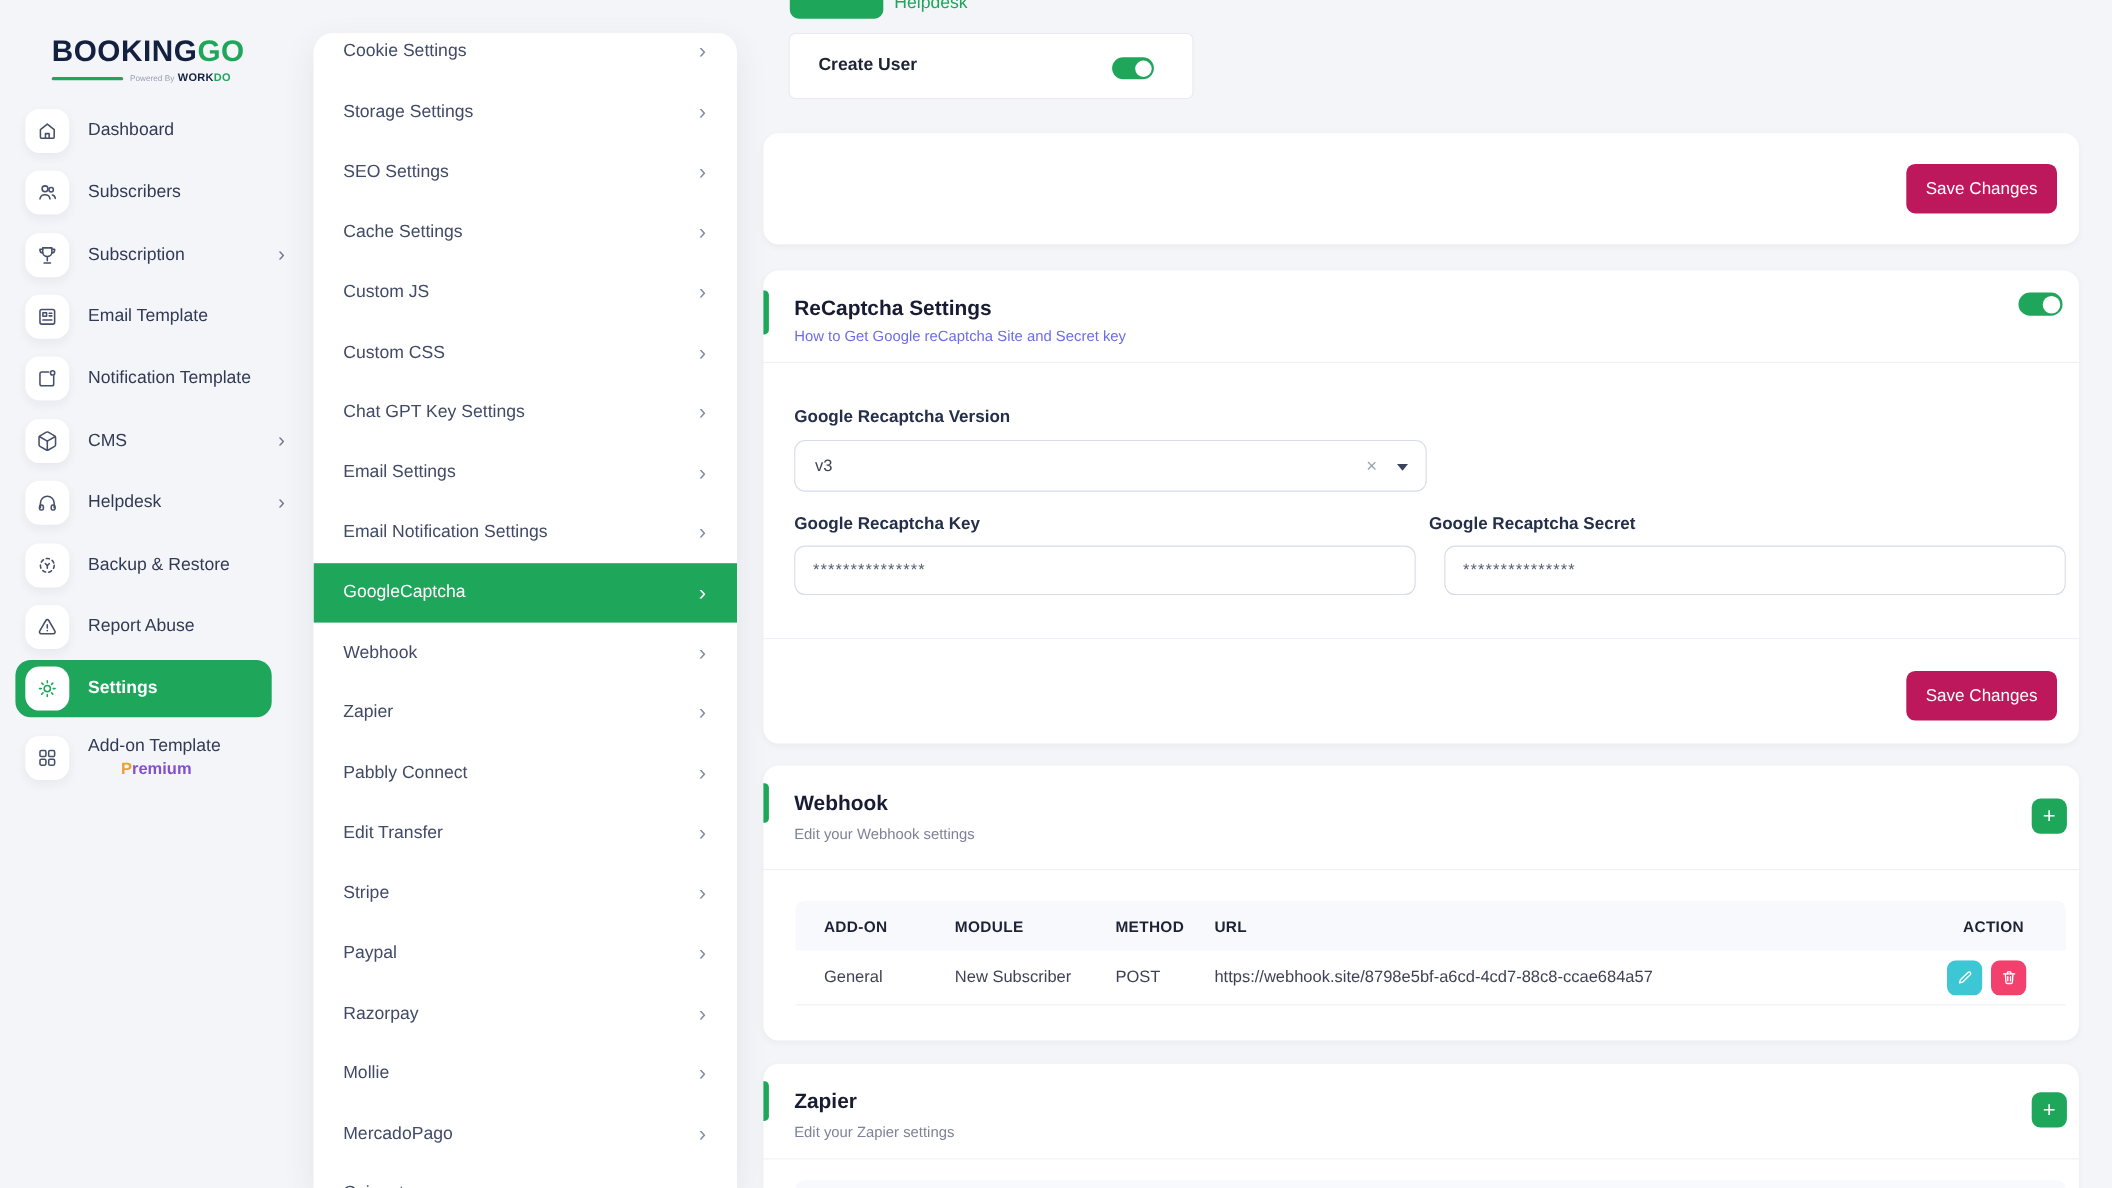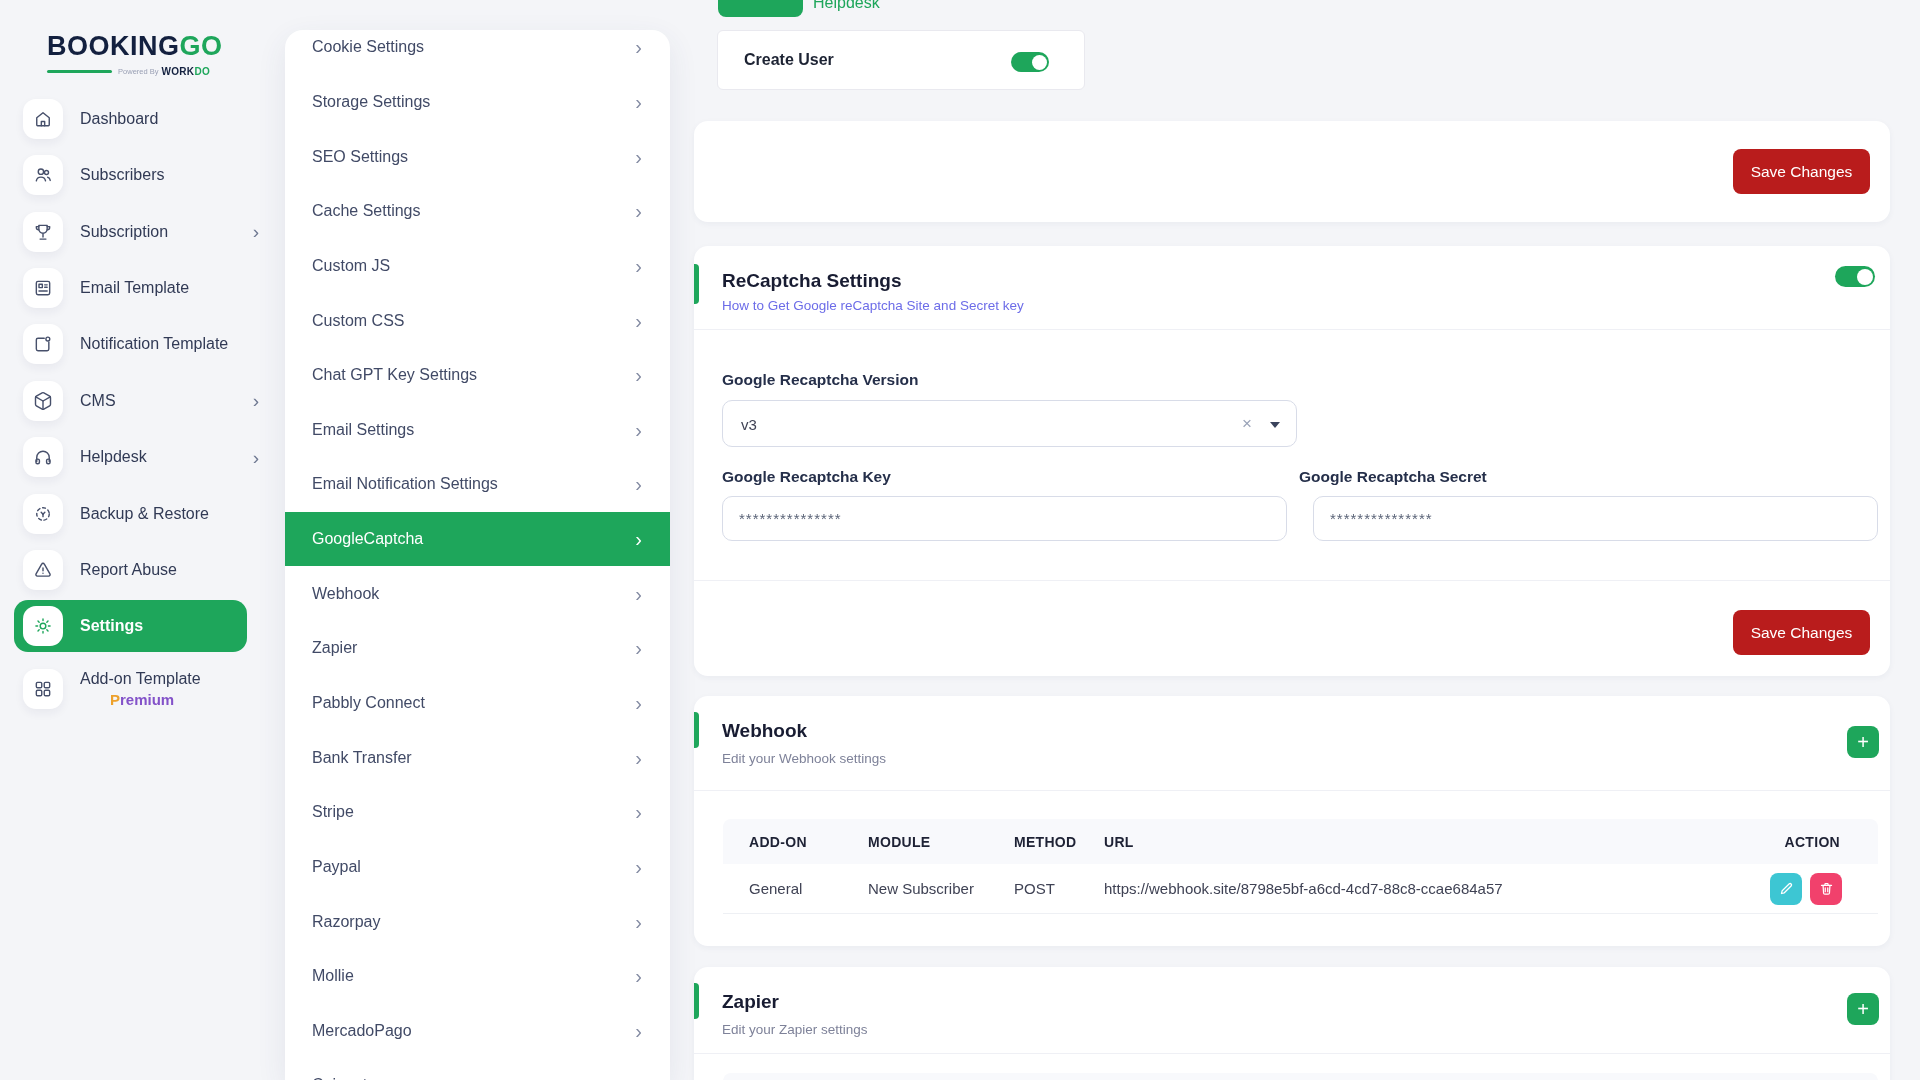--- a/index.html
+++ b/index.html
@@ -63,7 +63,7 @@
   .toggle.sm { width:38px; height:20px; }
   .toggle.sm::after { width:15px; height:15px; }
 
-  .btn-green { position:absolute; background:#b91c1c; color:#fff; border:none; border-radius:8px;
+  .btn-green { position:absolute; background:#be185d; color:#fff; border:none; border-radius:8px;
     font-size:15.5px; font-weight:500; font-family:inherit; cursor:pointer; }
 
   .section-bar { position:absolute; left:0; width:5px; background:#1ea65b; border-radius:0 4px 4px 0; }

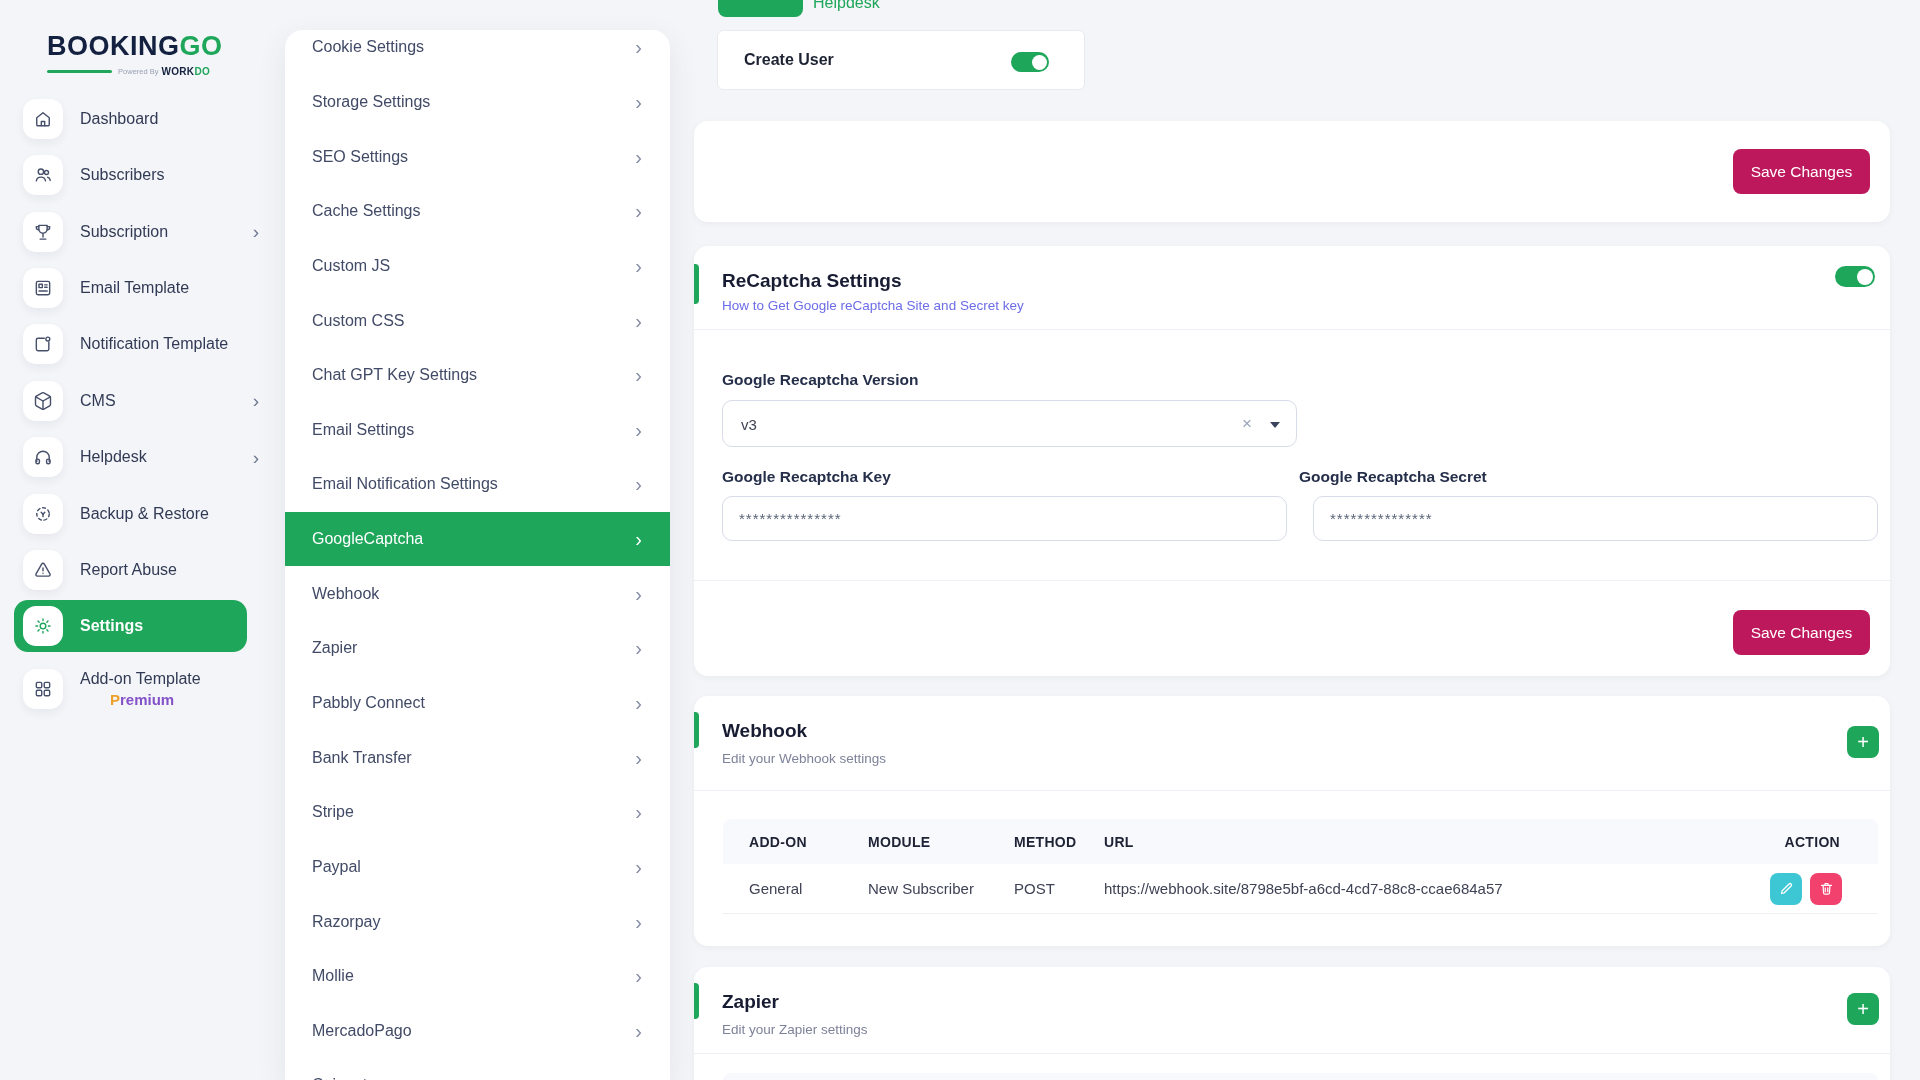--- a/index.html
+++ b/index.html
@@ -290,7 +290,7 @@
       <span class="chev">›</span>
     </div>
         <div class="submenu-item">
-      <span class="submenu-label">Bank Transfer</span>
+      <span class="submenu-label">Edit Transfer</span>
       <span class="chev">›</span>
     </div>
         <div class="submenu-item">

